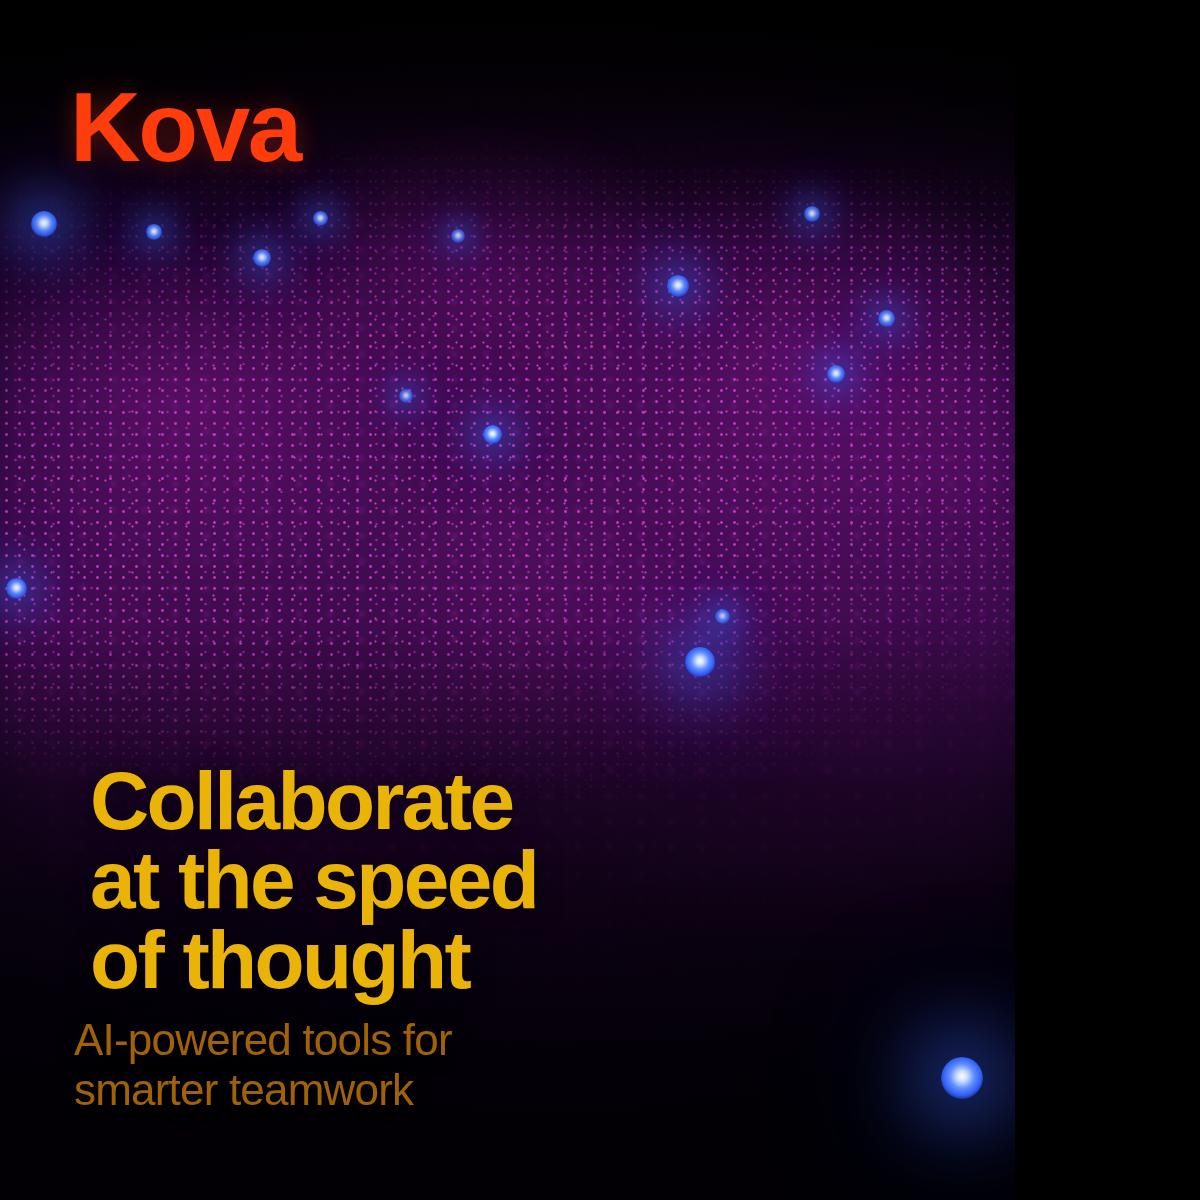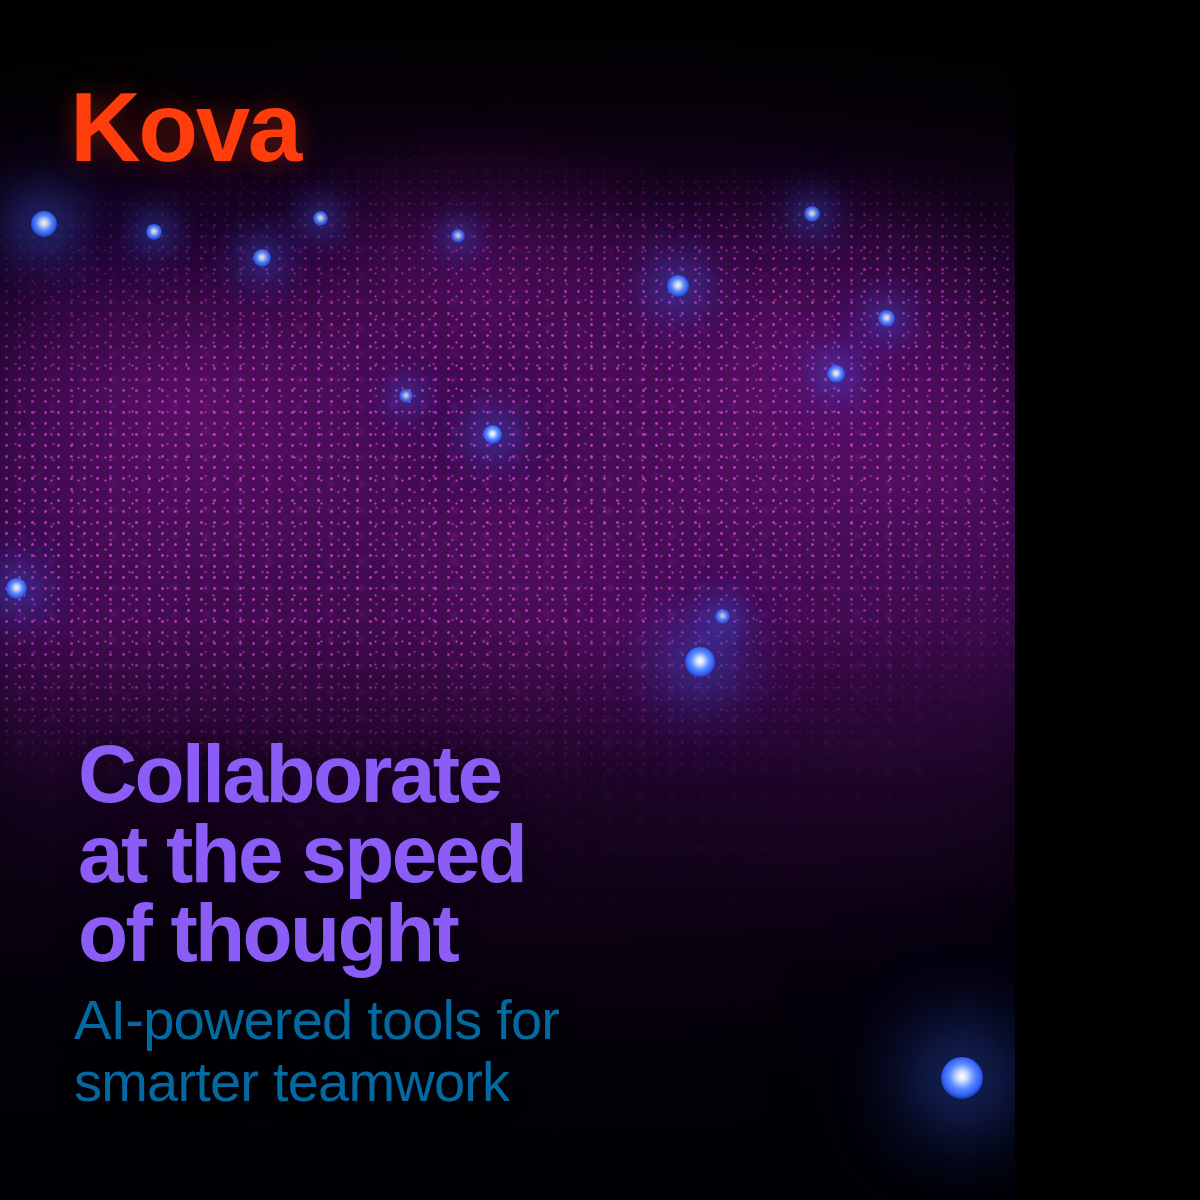--- a/index.html
+++ b/index.html
@@ -143,12 +143,12 @@
   }
 
   .headline {
-    margin: 4px;
+    margin: 16px;
     font-size: 82px;
     font-weight: 700;
     line-height: 0.97;
     letter-spacing: -2.6px;
-    color: #8b5cf6;
+    color: #eab308;
     text-shadow: 0 2px 24px rgba(4,0,12,0.75);
   }
   .headline .hl-line { display: block; }

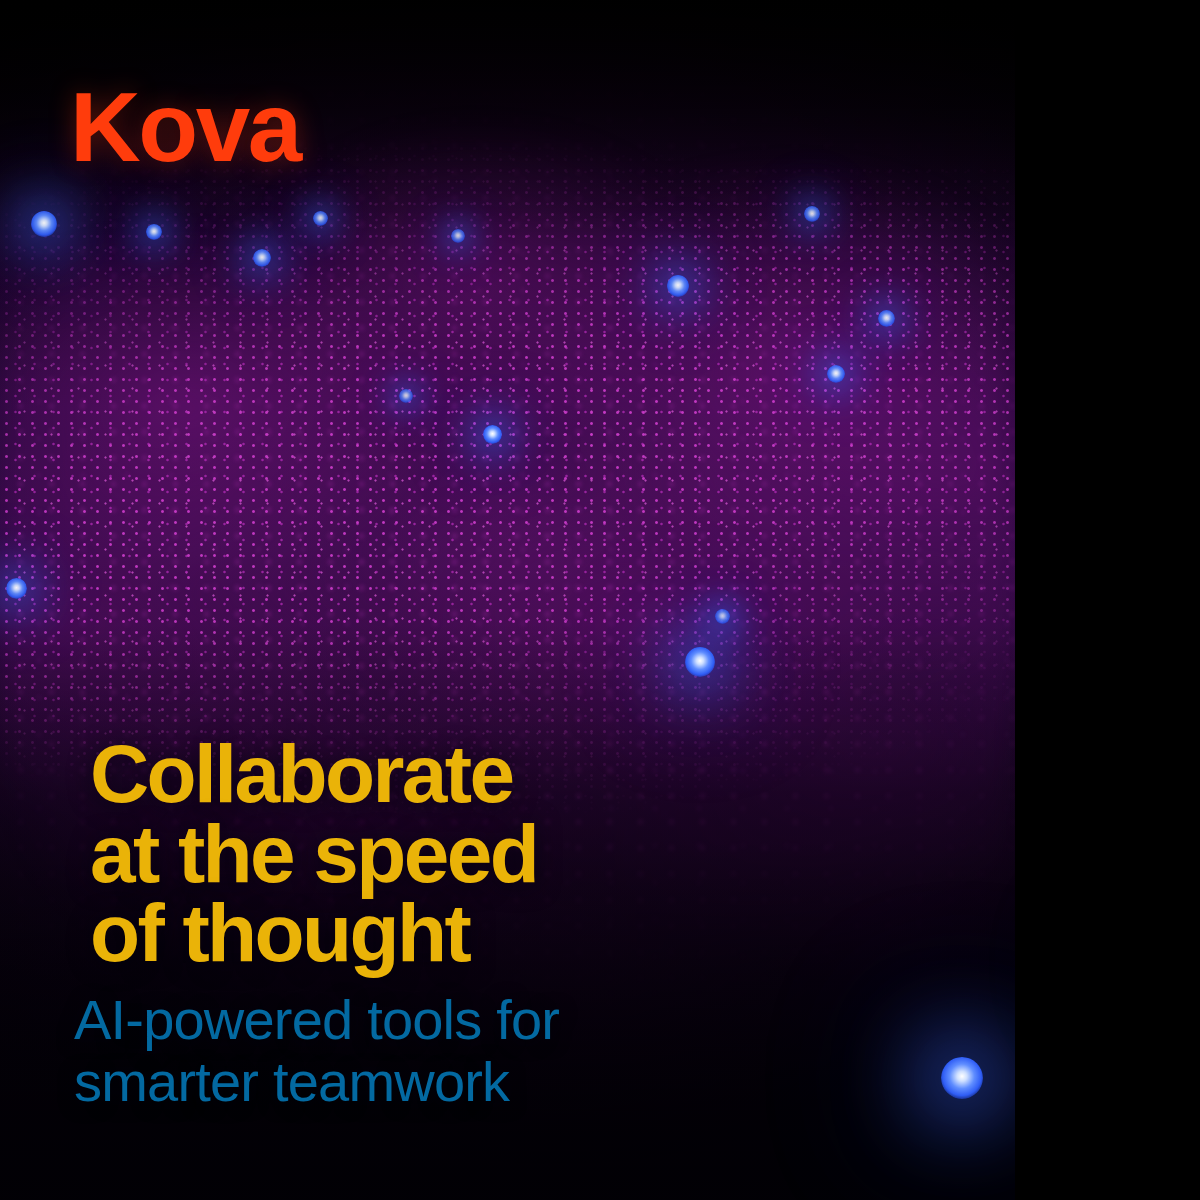--- a/index.html
+++ b/index.html
@@ -155,11 +155,11 @@
 
   .subhead {
     margin: 16px 0 0 0;
-    font-size: 56px;
+    font-size: 44px;
     font-weight: 400;
     line-height: 1.12;
     letter-spacing: -0.8px;
-    color: #0369a1;
+    color: #a16207;
     text-shadow: 0 2px 18px rgba(4,0,12,0.7);
   }
   .subhead .sh-line { display: block; }

